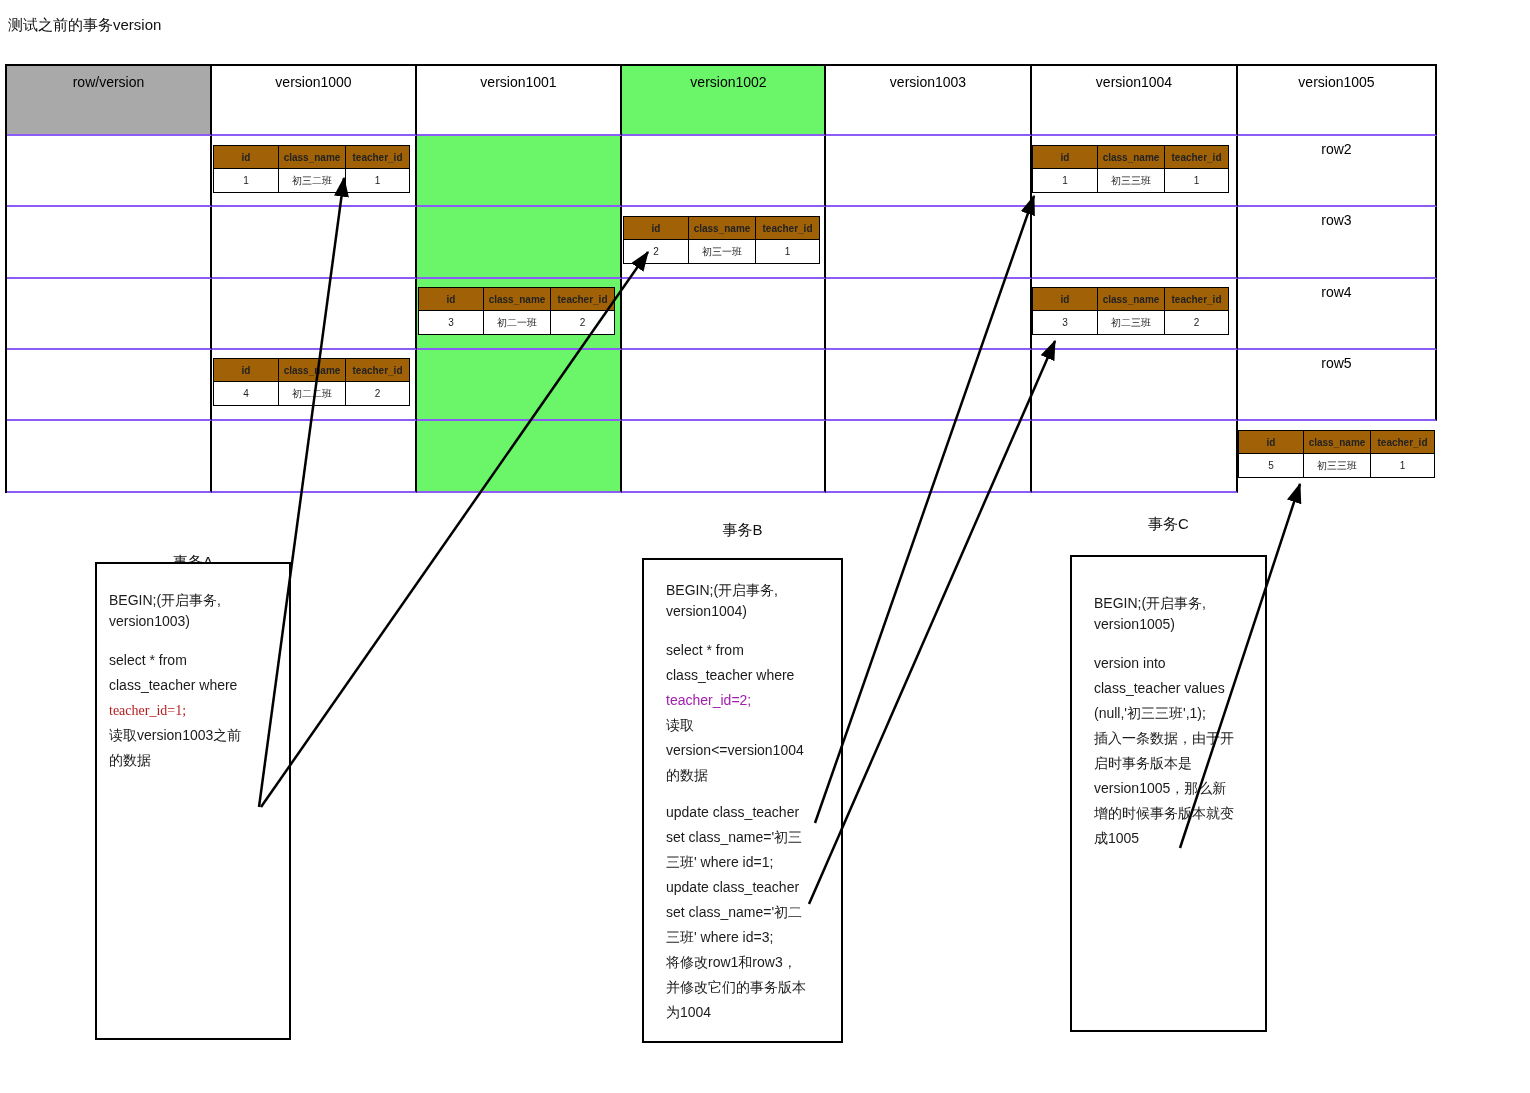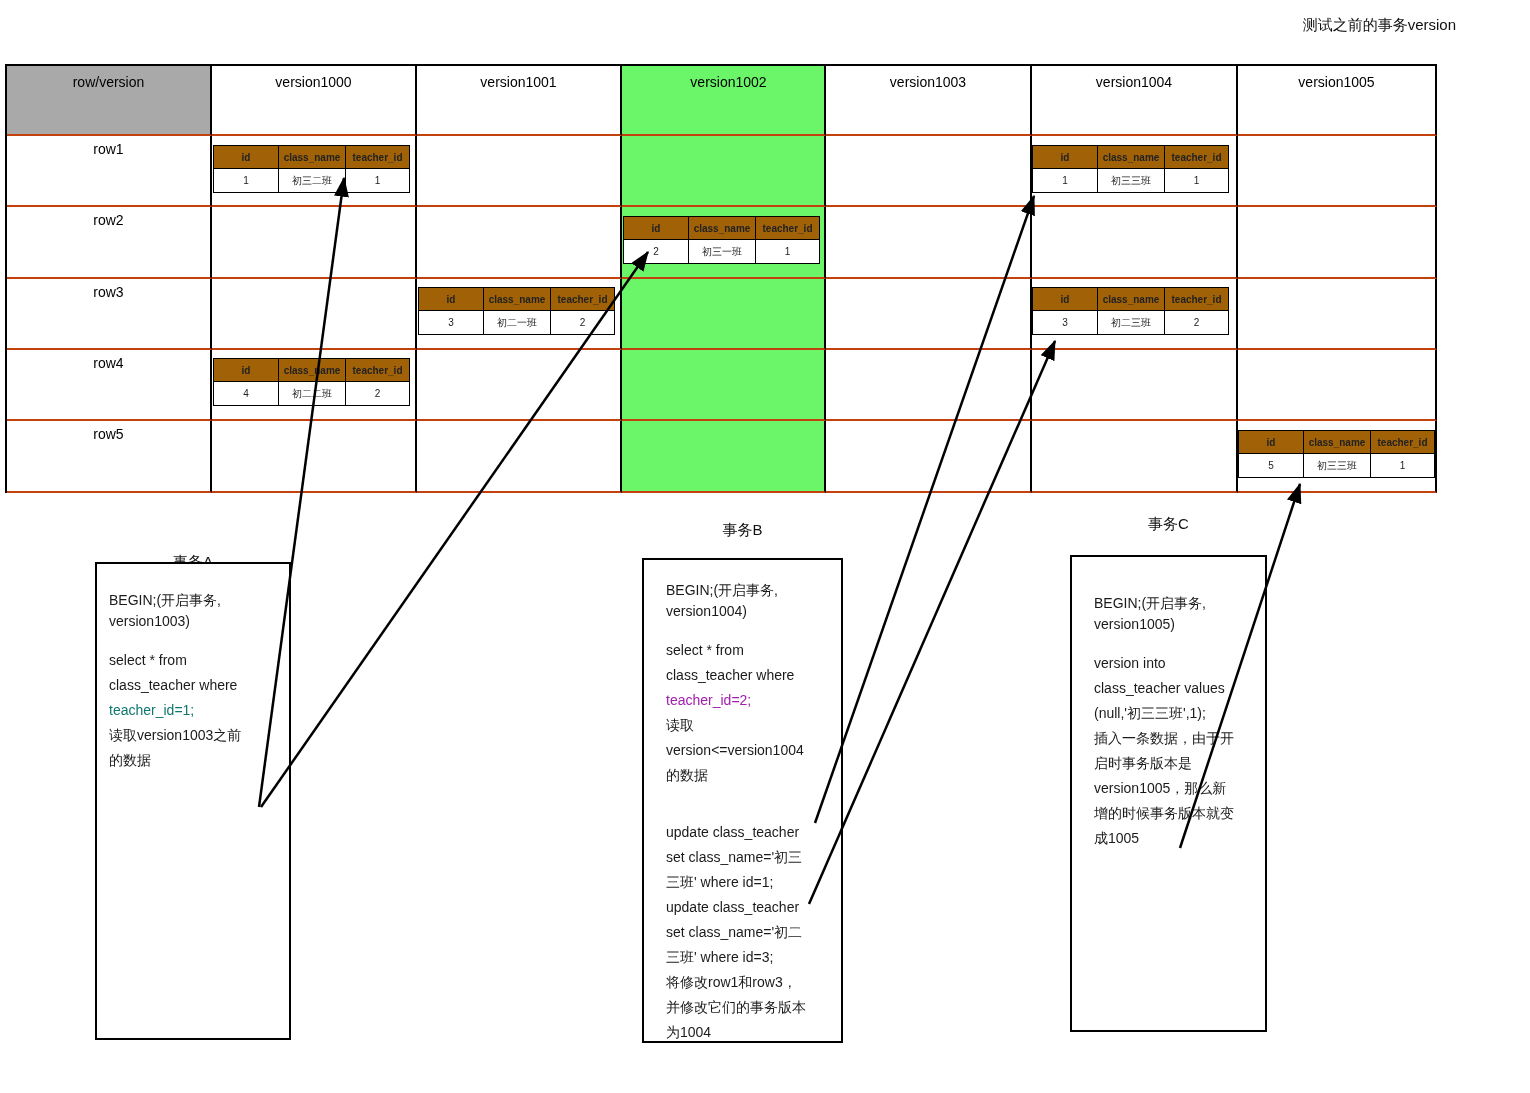--- a/index.html
+++ b/index.html
@@ -8,7 +8,7 @@
     background:#ffffff; font-family:"Liberation Sans", sans-serif; color:#000;
   }
   .page-title {
-    position:absolute; left:16px; top:16px; width:1440px; text-align:right;
+    position:absolute; left:8px; top:16px; width:1440px; text-align:left;
     font-size:15px; color:#111;
   }
   

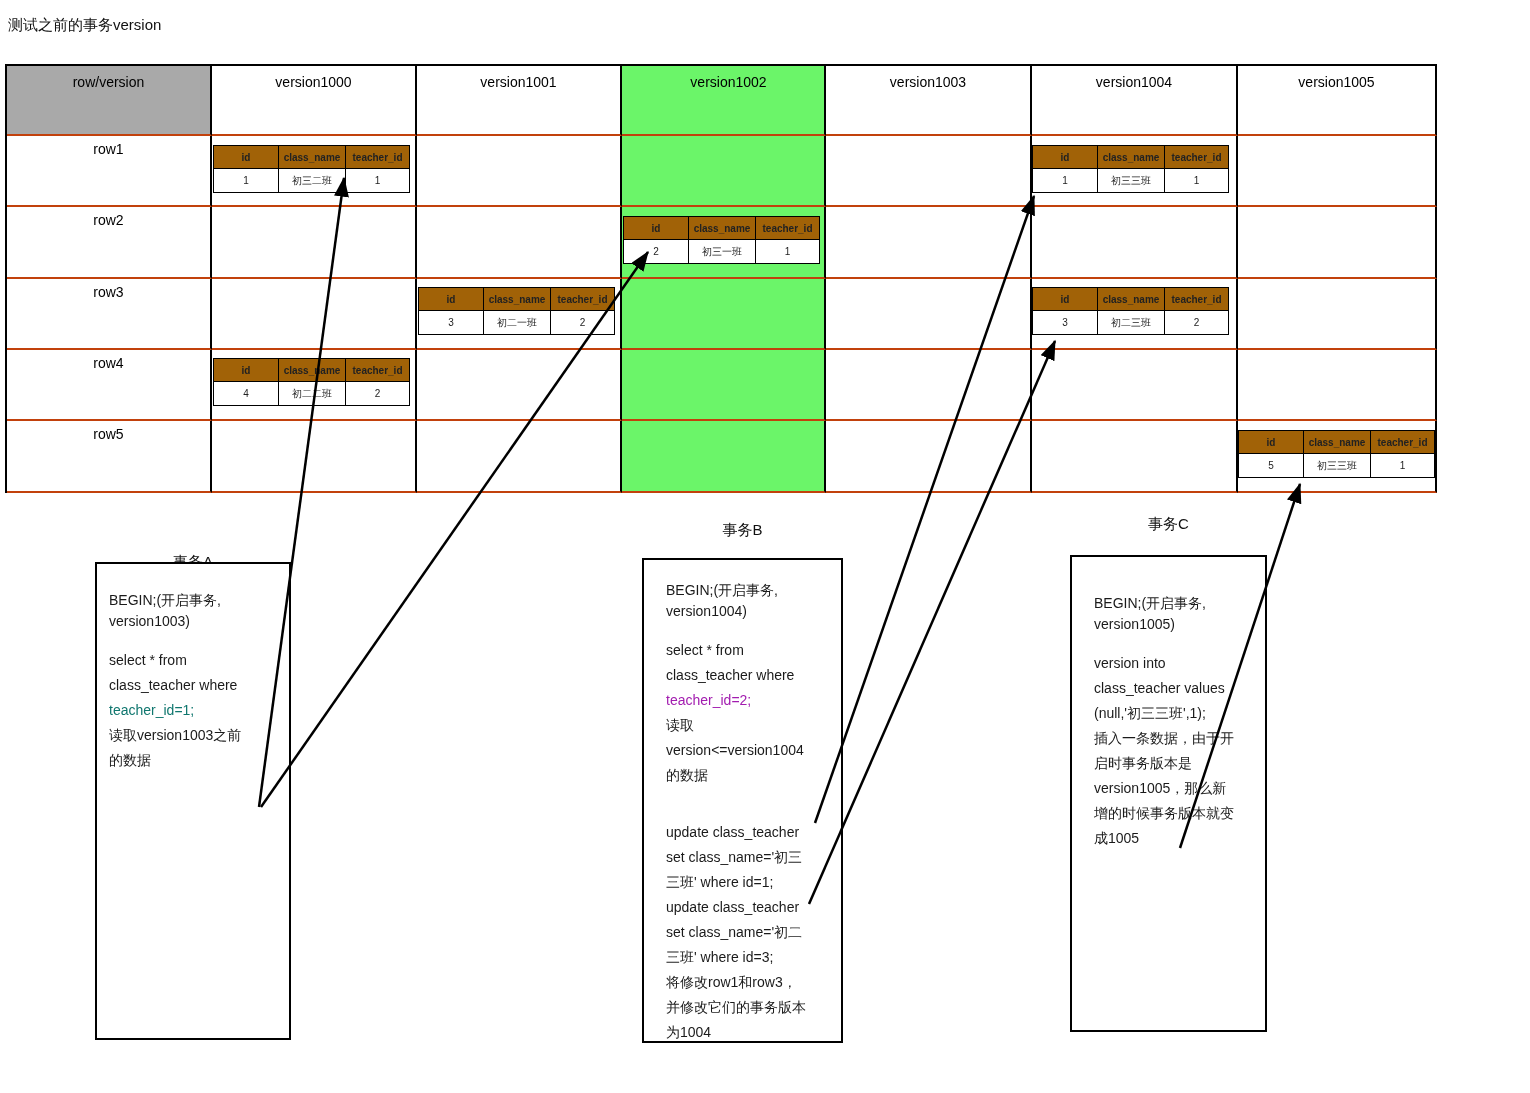--- a/index.html
+++ b/index.html
@@ -20,7 +20,7 @@
     border-top:2px solid #000; border-left:2px solid #000;
   }
   .gcell {
-    border-right:2px solid #000; border-bottom:2px solid #c2410c;
+    border-right:2px solid #000; border-bottom:2px solid #8b5cf6;
     box-sizing:border-box; font-size:14px;
     display:block; text-align:center; padding-top:8px; background:#fff;
   }

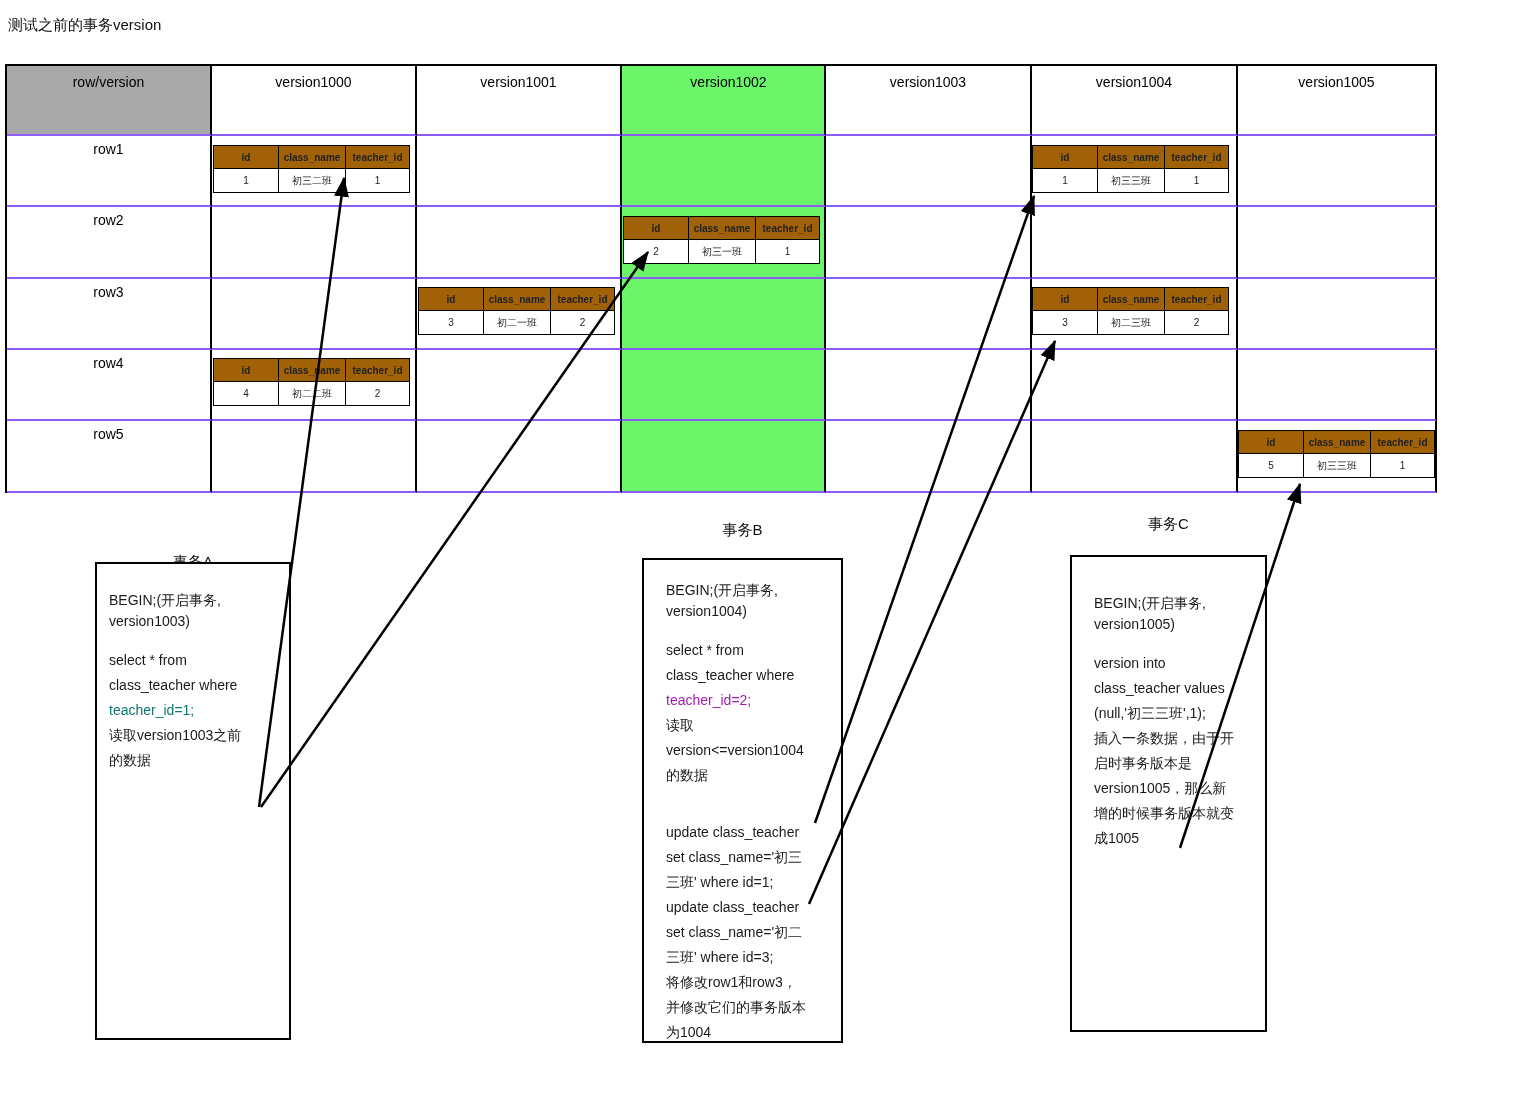--- a/index.html
+++ b/index.html
@@ -71,7 +71,6 @@
     <div class="gcell">version1004</div>
     <div class="gcell">version1005</div>
 
-    <div class="gcell glabel">row1</div>
     <div class="gcell"></div>
     <div class="gcell"></div>
     <div class="gcell hl"></div>

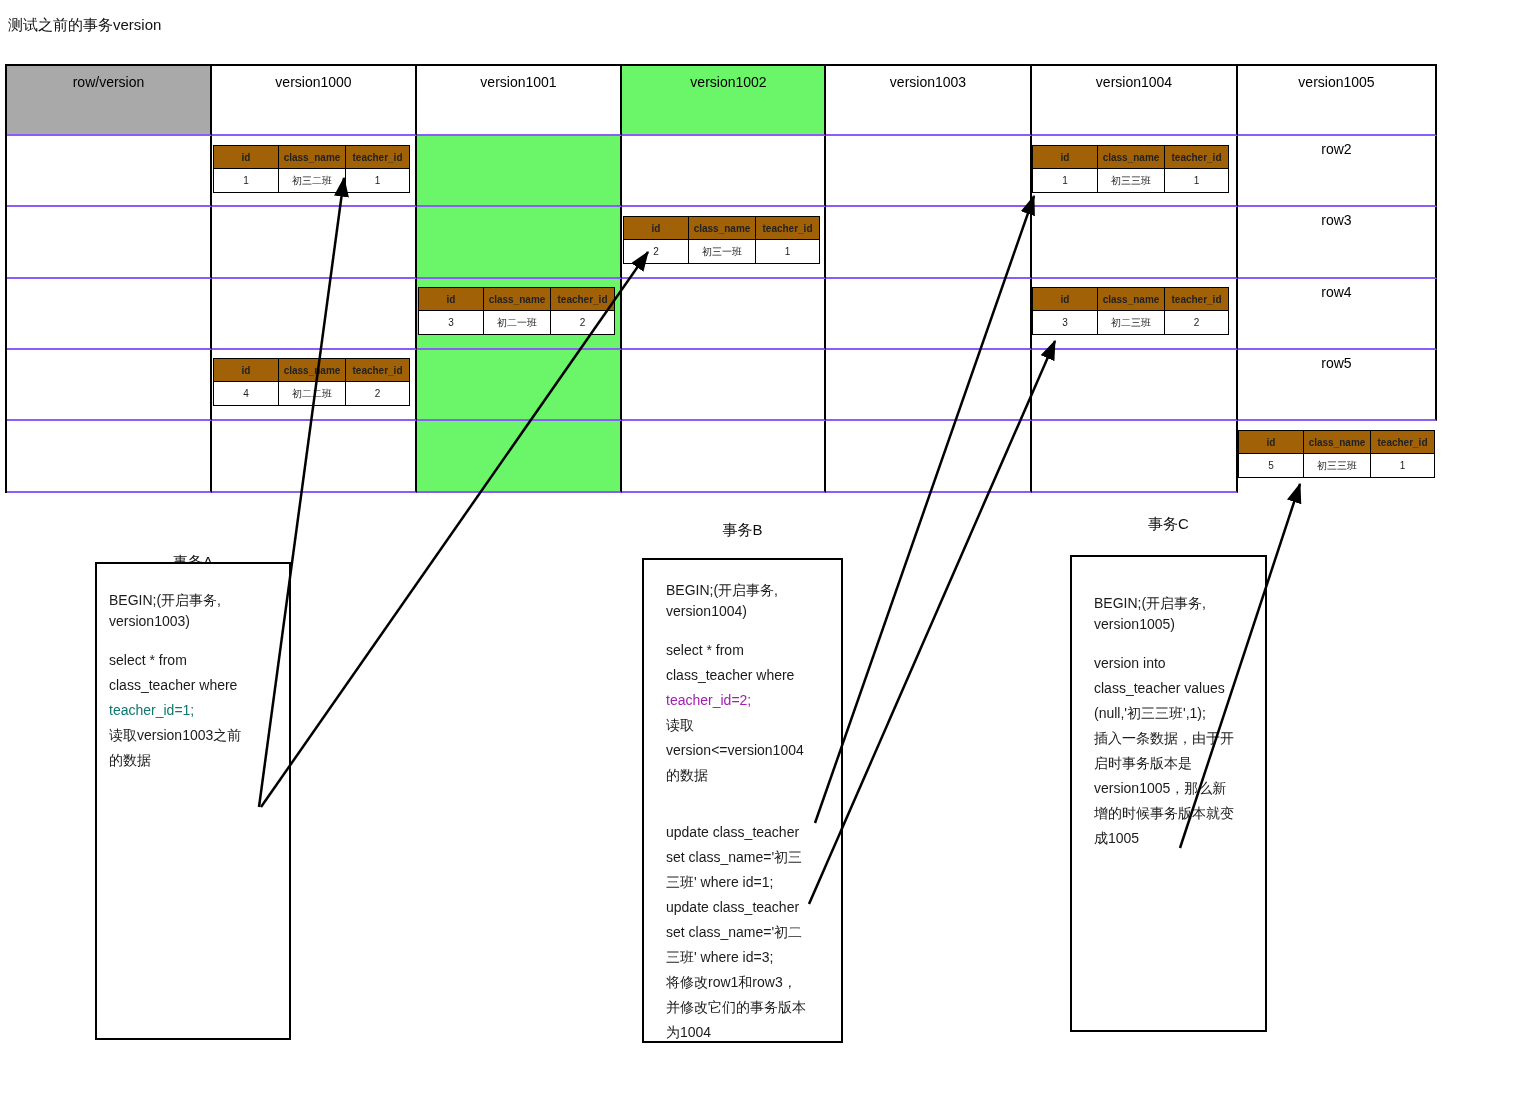--- a/index.html
+++ b/index.html
@@ -211,7 +211,7 @@
     <div class="para p-wide" style="margin-top:16px">
       <div class="ln">select * from</div>
       <div class="ln">class_teacher where</div>
-      <div class="ln" style="color: #0f766e;">teacher_id=1;</div>
+      <div class="ln" style="color: #b91c1c; font-family: Liberation Serif, serif;">teacher_id=1;</div>
       <div class="ln">读取version1003之前</div>
       <div class="ln">的数据</div>
     </div>

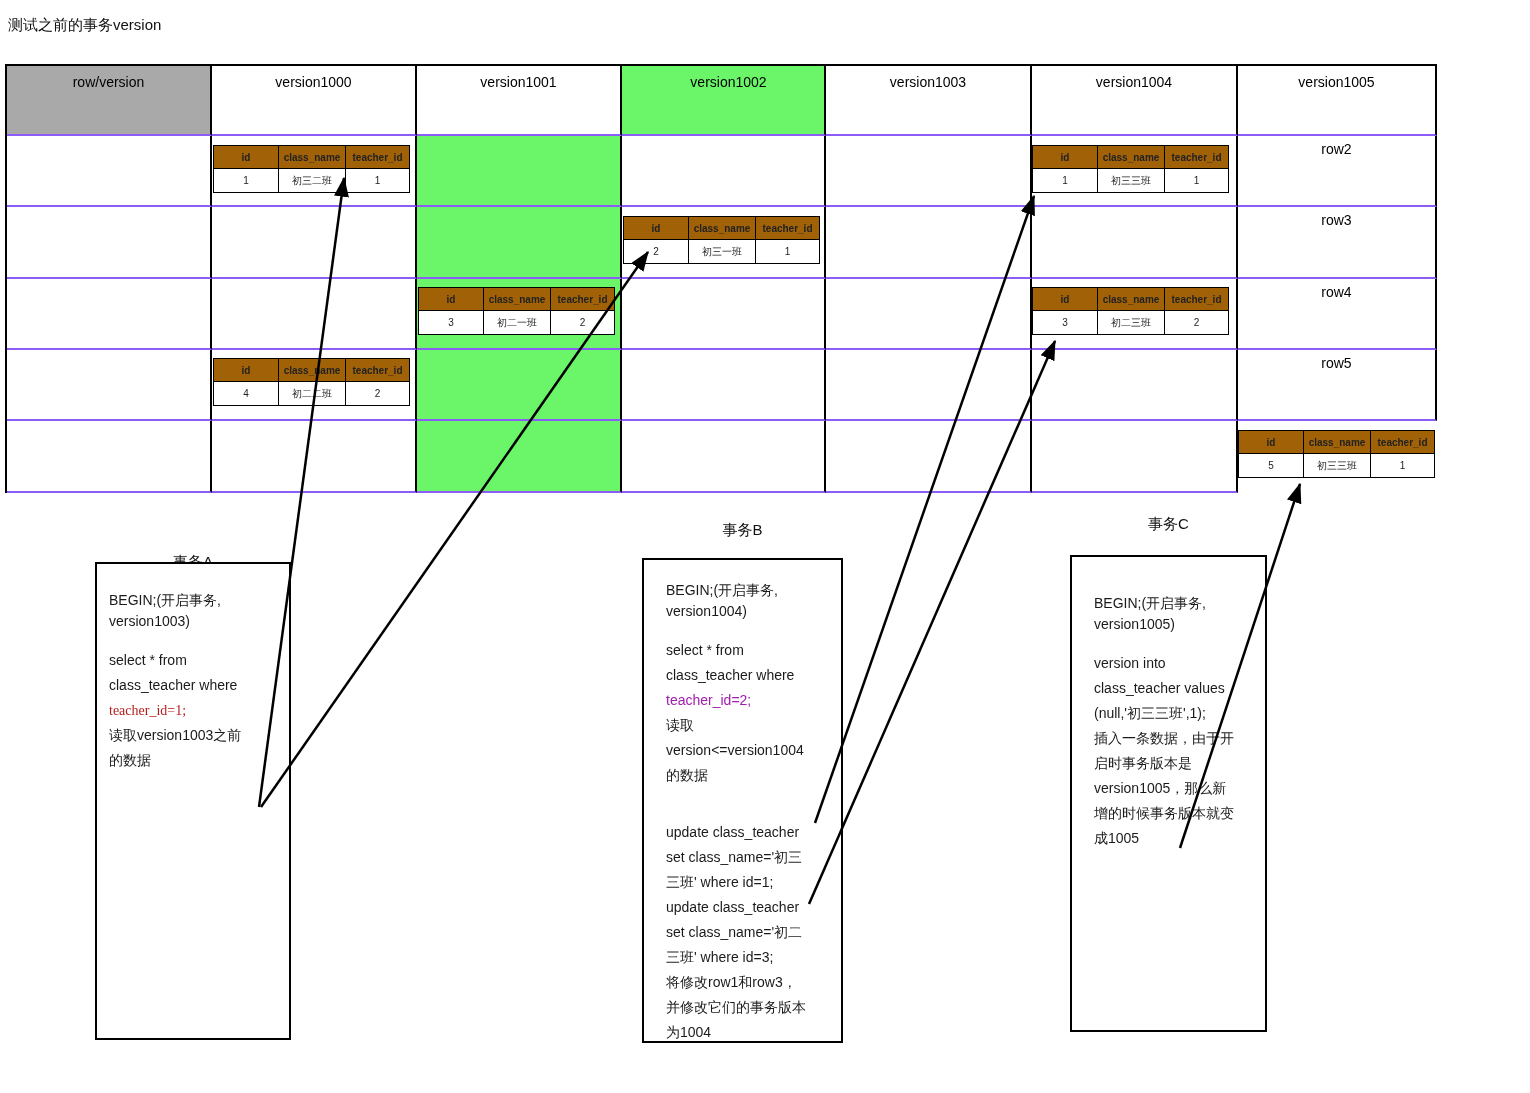--- a/index.html
+++ b/index.html
@@ -231,7 +231,7 @@
       <div class="ln">version&lt;=version1004</div>
       <div class="ln">的数据</div>
     </div>
-    <div class="para p-wide" style="margin-top:32px">
+    <div class="para p-wide" style="margin-top:12px">
       <div class="ln">update class_teacher</div>
       <div class="ln">set class_name='初三</div>
       <div class="ln">三班' where id=1;</div>

